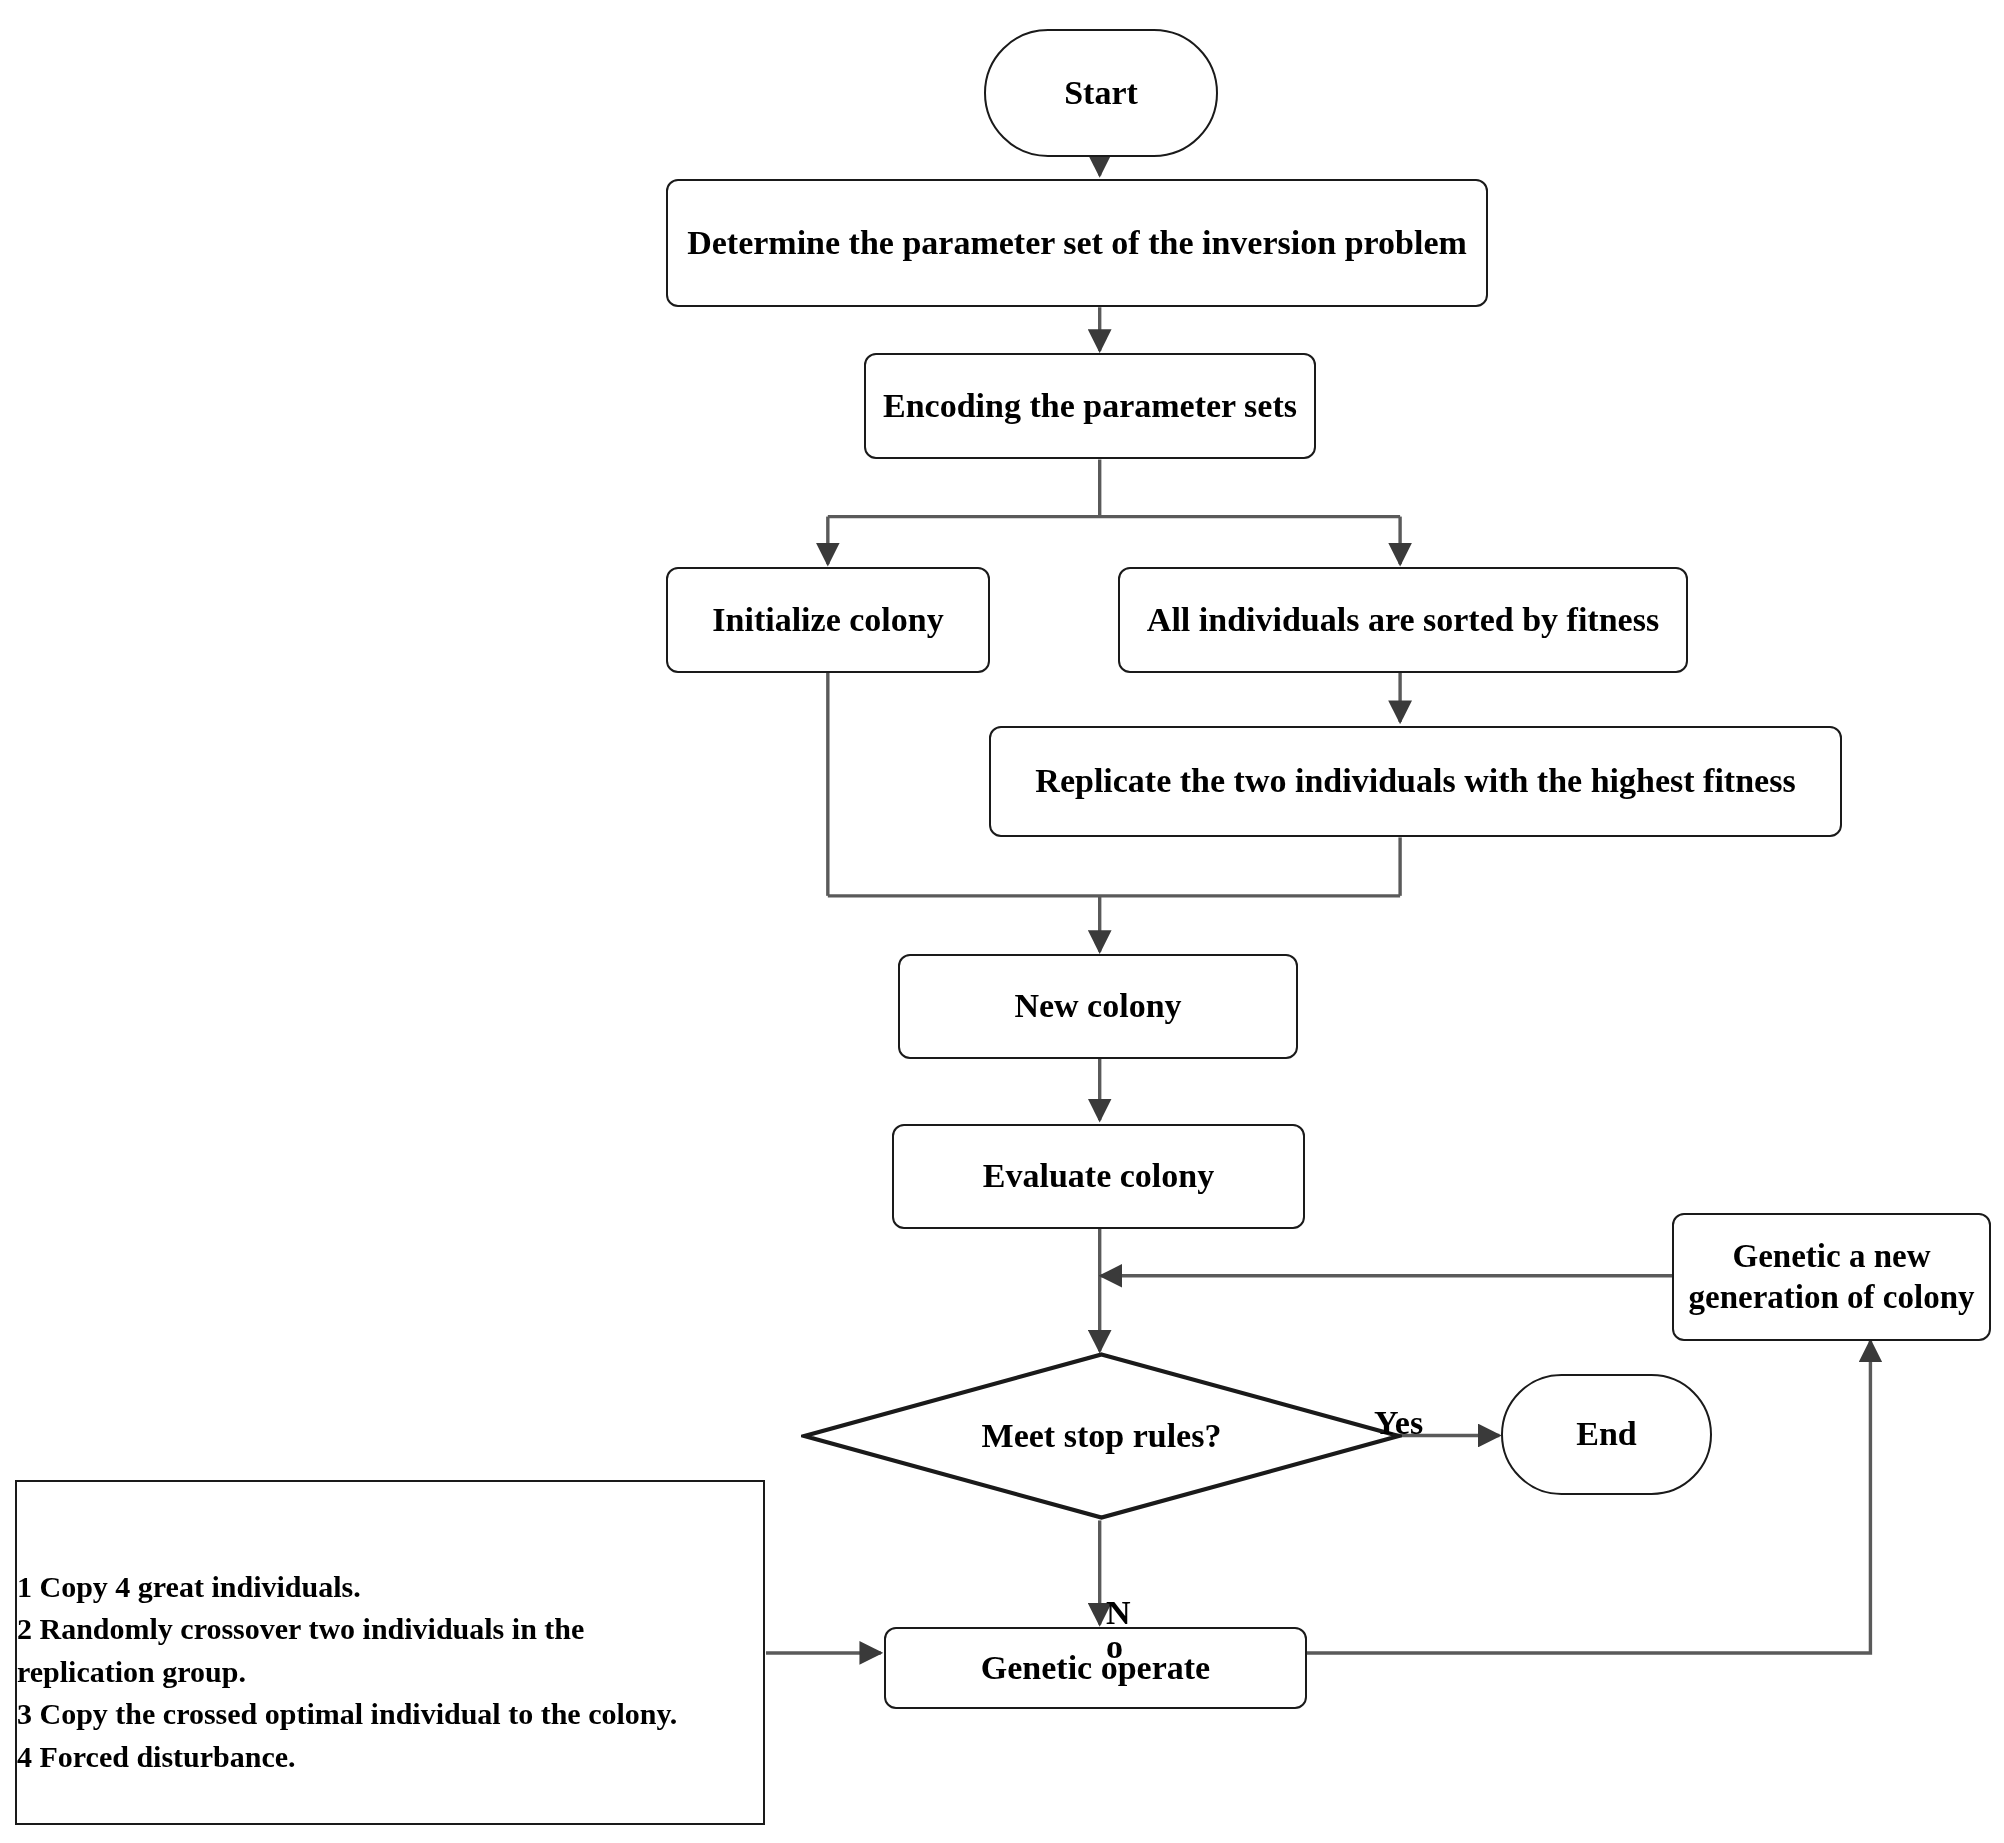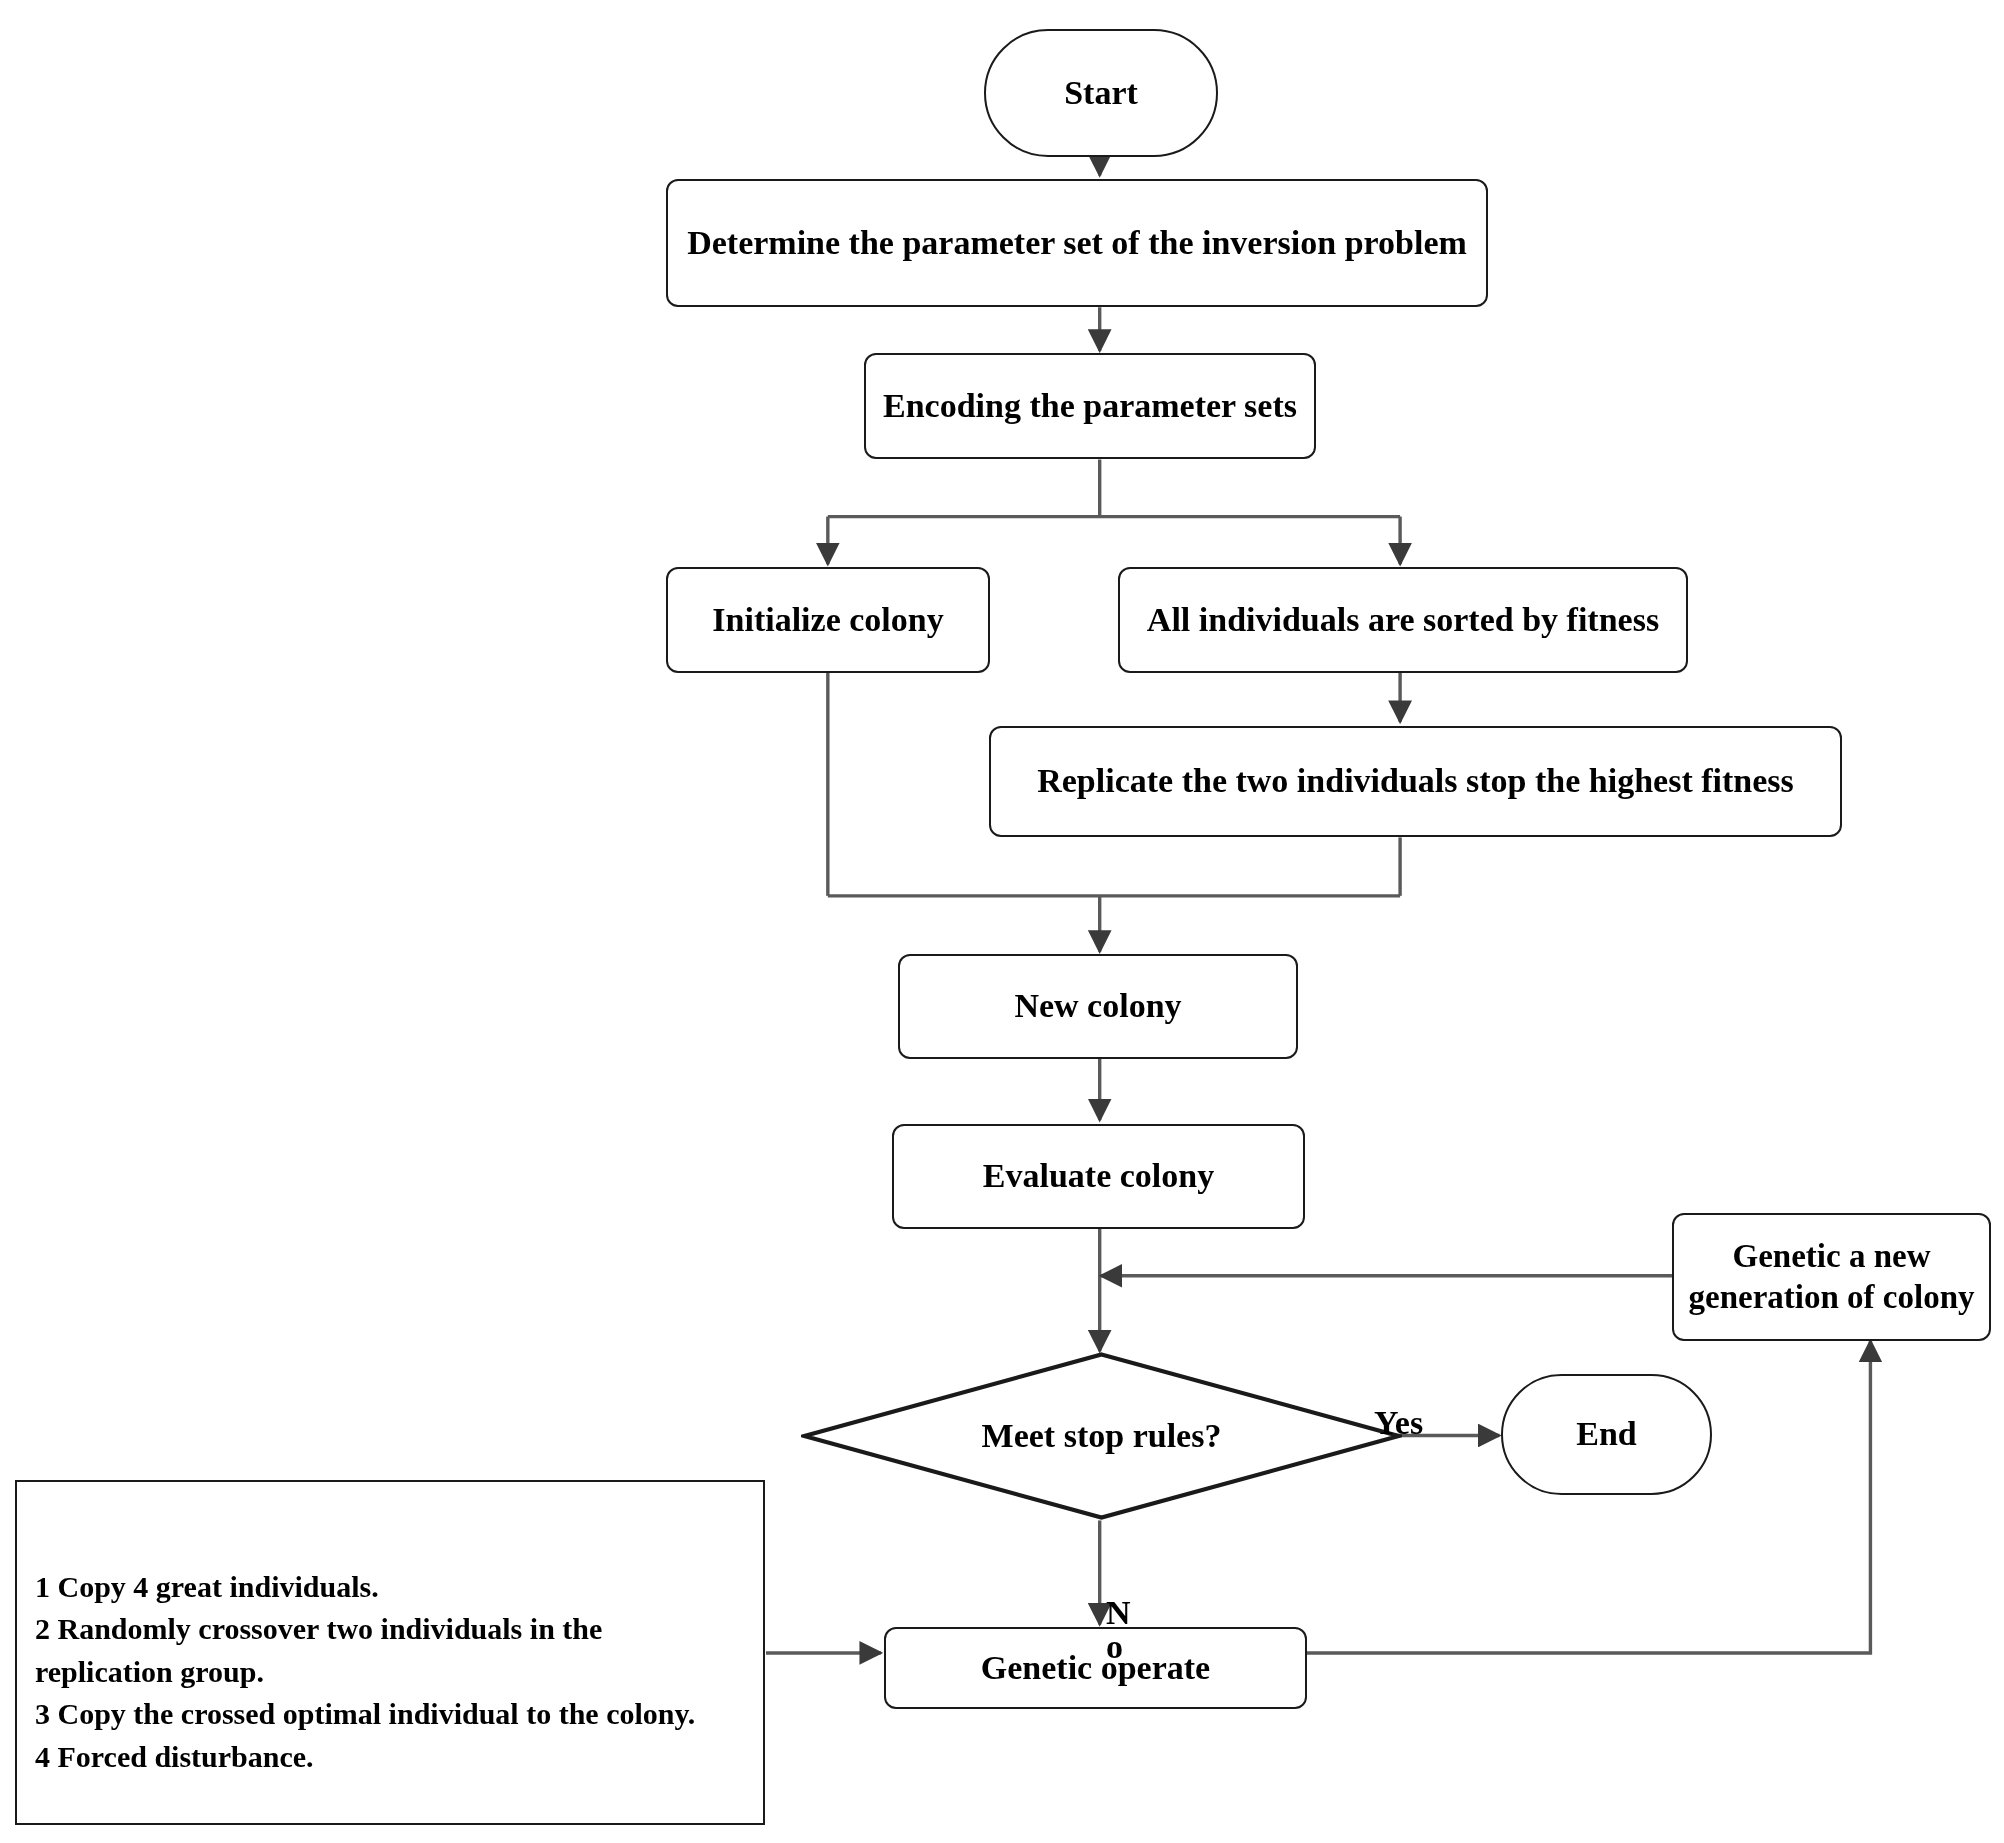--- a/index.html
+++ b/index.html
@@ -157,7 +157,7 @@
   </div>
 
   <div class="node process" style="left:989px; top:726px; width:853px; height:111px; font-size:34px;">
-    <span class="label">Replicate the two individuals stop the highest fitness</span>
+    <span class="label">Replicate the two individuals with the highest fitness</span>
   </div>
 
   <div class="node process" style="left:898px; top:954px; width:400px; height:105px; font-size:34px;">

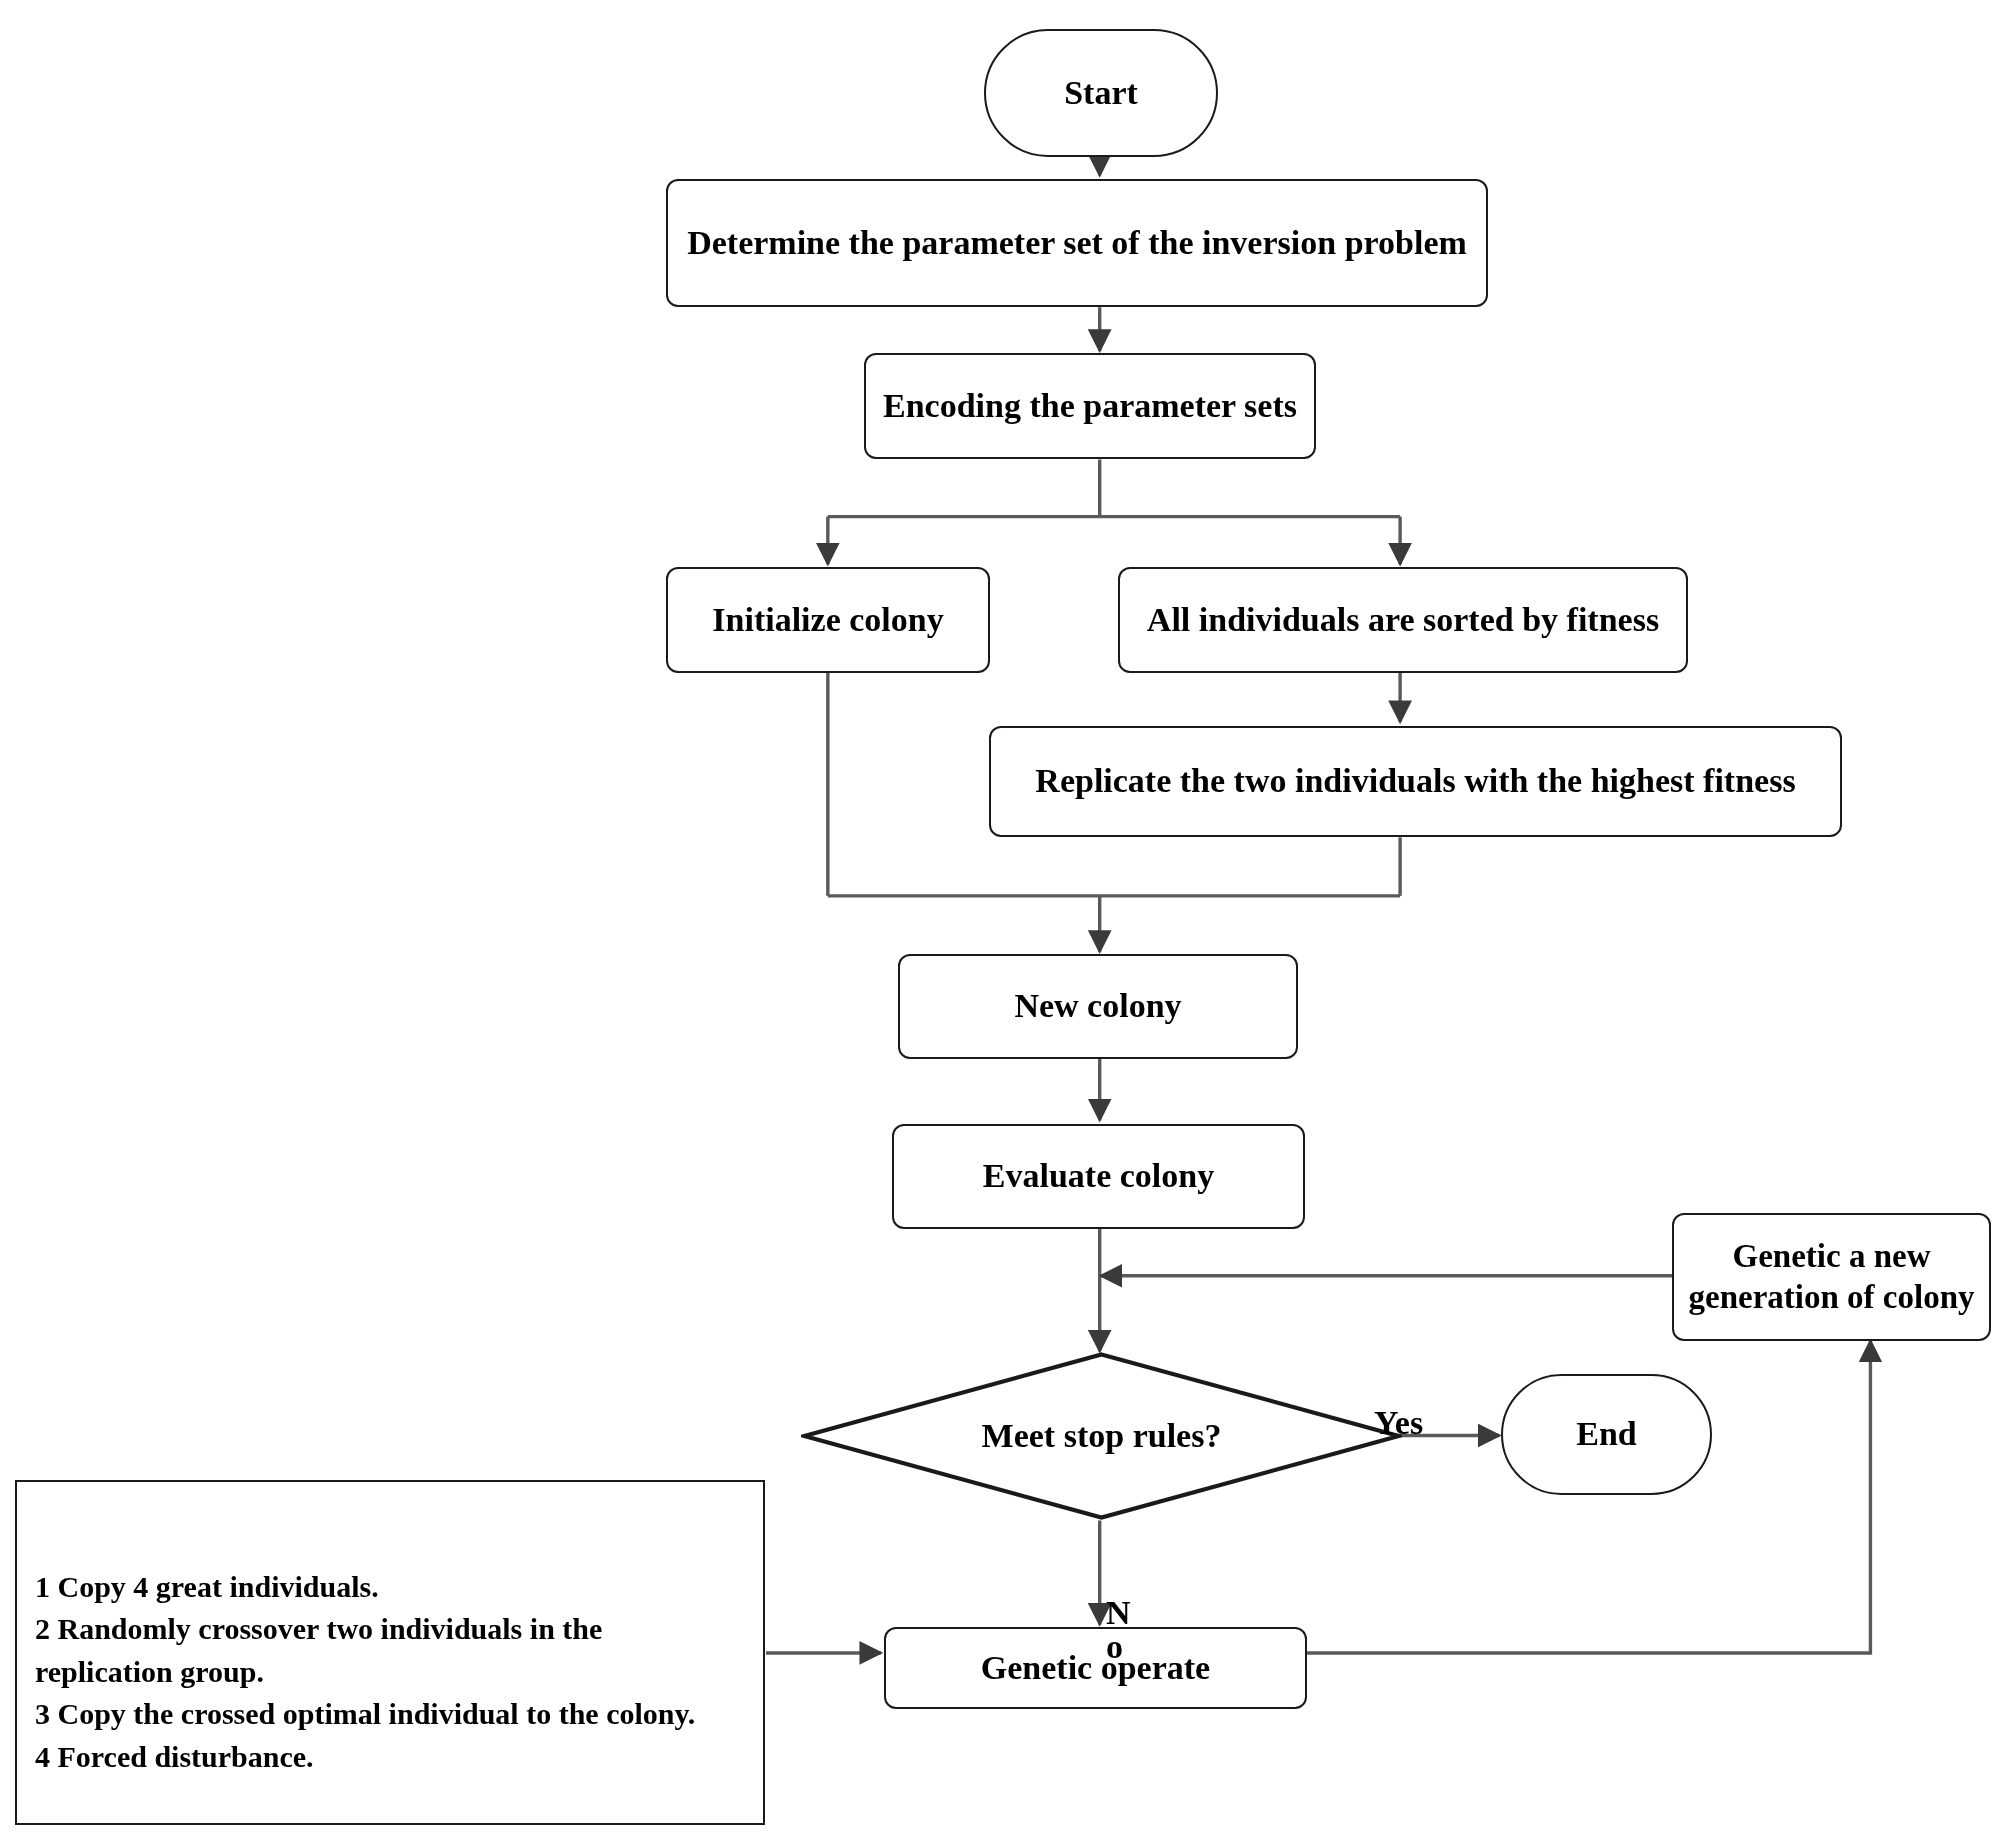--- a/index.html
+++ b/index.html
@@ -60,7 +60,7 @@
     font-size: 30px;
     line-height: 1.42;
     color: #000000;
-    padding: 0 18px;
+    padding: 0 0;
     text-align: left;
     margin-top: 39px;
   }

